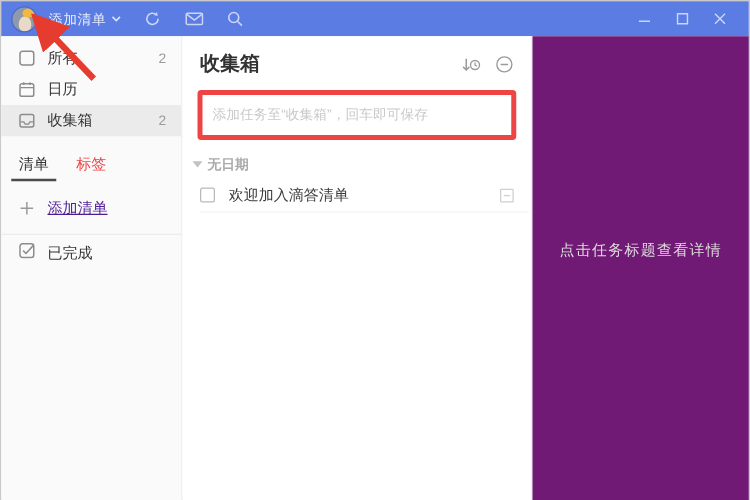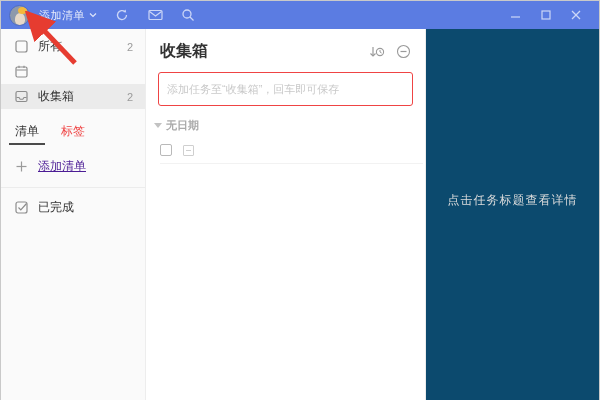--- a/index.html
+++ b/index.html
@@ -146,6 +146,7 @@
               <line x1="9" y1="0.8" x2="9" y2="3" stroke="#8c8c8c" stroke-width="1.1"></line>
             </svg>
         </span>
+        <span class="side-label">日历</span>
         <span class="side-count"></span>
       </div>
       <div class="side-item selected">

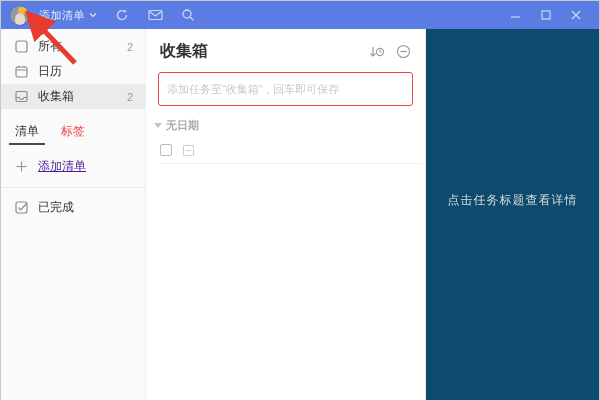--- a/index.html
+++ b/index.html
@@ -43,7 +43,7 @@
   .main-header { display:flex; align-items:center; padding:12px 12px 8px 14px; }
   .main-title { font-size:16px; font-weight:700; color:#333; flex:1; }
   .hdr-icon { width:20px; height:16px; display:flex; align-items:center; justify-content:center; cursor:pointer; margin-left:6px; }
-  .task-input { margin:2px 12px 0; height:24px; border:1px solid #ef4444; border-radius:3px; padding:16px 8px; font-size:11px; color:#333; background:#fff; outline:none; font-family:"Liberation Sans","DejaVu Sans",sans-serif; }
+  .task-input { margin:2px 12px 0; height:24px; border:4px solid #ef4444; border-radius:3px; padding:16px 8px; font-size:11px; color:#333; background:#fff; outline:none; font-family:"Liberation Sans","DejaVu Sans",sans-serif; }
   .task-input::placeholder { color:#c9c9c9; }
   .section-row { display:flex; align-items:center; padding:12px 14px 4px 8px; cursor:pointer;font-weight:bold; }
   .tri-down { width:0; height:0; border-left:4px solid transparent; border-right:4px solid transparent; border-top:5px solid #c2c2c2; margin-right:4px; }

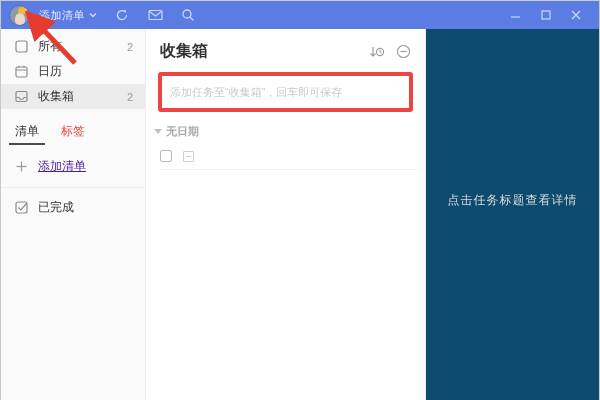--- a/index.html
+++ b/index.html
@@ -216,6 +216,7 @@
 
       <div class="task-row">
         <span class="task-check"></span>
+        <span class="task-title">欢迎加入滴答清单</span>
         <span class="task-trailing"></span>
       </div>
     </div>

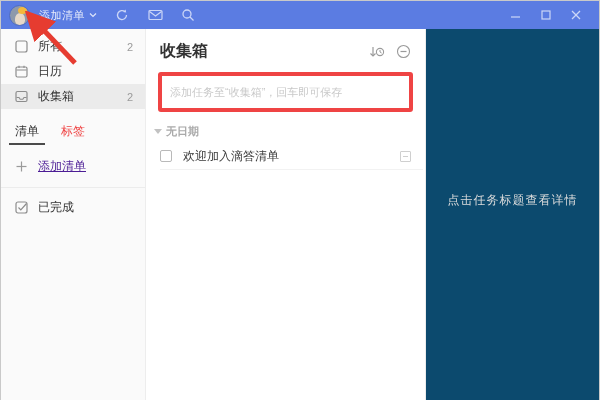--- a/index.html
+++ b/index.html
@@ -36,7 +36,7 @@
   .side-tab.active::after { content:""; position:absolute; left:-2px; right:-2px; bottom:0; height:2px; background:#4a4a4a; }
   .add-list { display:flex; align-items:center; height:26px; padding:0 14px; margin-top:8px; color:#4c1d95; cursor:pointer;text-decoration:underline; }
   .side-divider { height:1px; background:#ececec; margin:8px 0 6px; }
-  .completed-row { display:flex; align-items:center; height:26px; padding:0 14px; cursor:pointer; }
+  .completed-row { display:flex; height:26px; padding:0 14px; cursor:pointer; }
 
   
   .main { width:280px; border-right:1px solid #ececec; background:#fff; display:flex; flex-direction:column; }

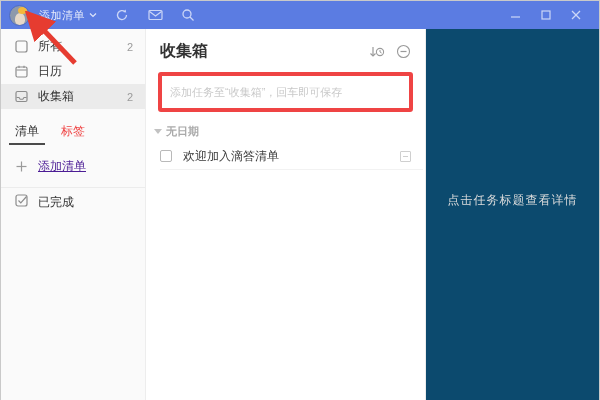--- a/index.html
+++ b/index.html
@@ -58,7 +58,7 @@
   .task-trailing::after { content:""; position:absolute; left:2px; right:2px; top:4px; height:1px; background:#cfcfcf; }
 
   
-  .detail { flex:1; background:#0c4a6e; display:flex; align-items:center; justify-content:center; }
+  .detail { flex:1; background:#701a75; display:flex; align-items:center; justify-content:center; }
   .detail-placeholder { font-size:12px; color:#dcdcdc; margin-top:-30px; letter-spacing:1px; }
 
   

